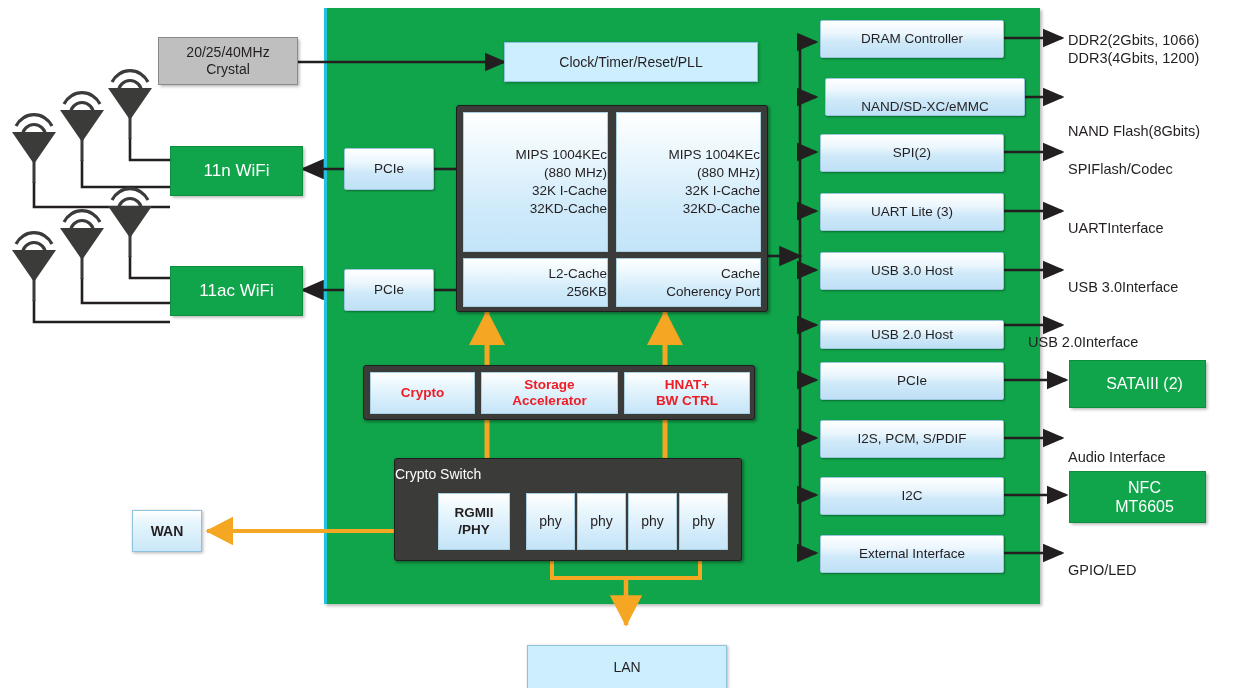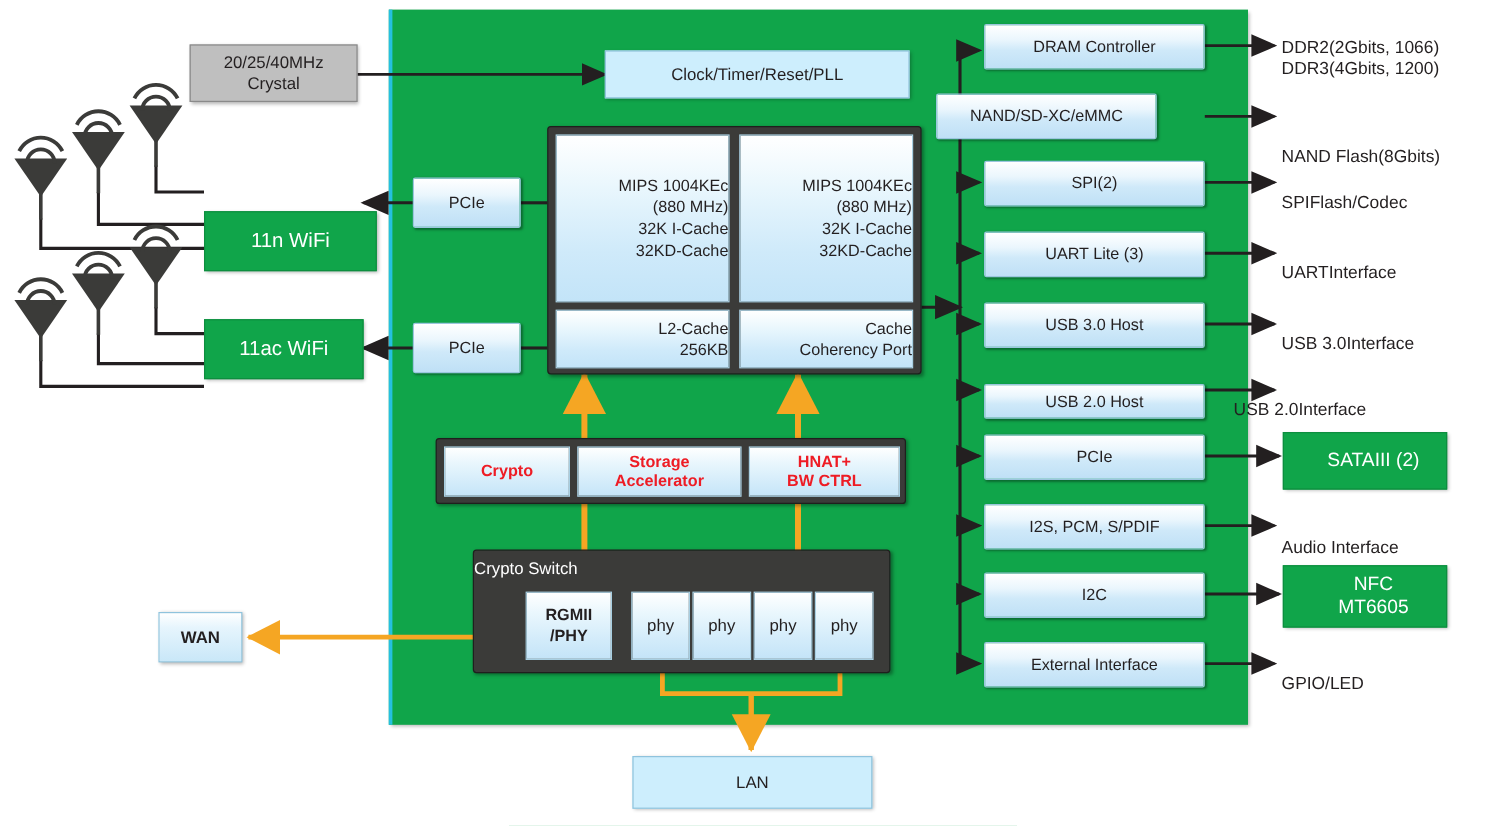--- a/index.html
+++ b/index.html
@@ -351,7 +351,7 @@
   <div class="abs periph" style="left:820px; top:20px; width:184px; height:38px;">
     <span>DRAM Controller</span>
   </div>
-  <div class="abs periph" style="left:780px; top:78px; width:184px; height:38px;">
+  <div class="abs periph" style="left:825px; top:78px; width:200px; height:38px;align-items:flex-end;">
     <span>NAND/SD-XC/eMMC</span>
   </div>
   <div class="abs periph" style="left:820px; top:134px; width:184px; height:38px;">

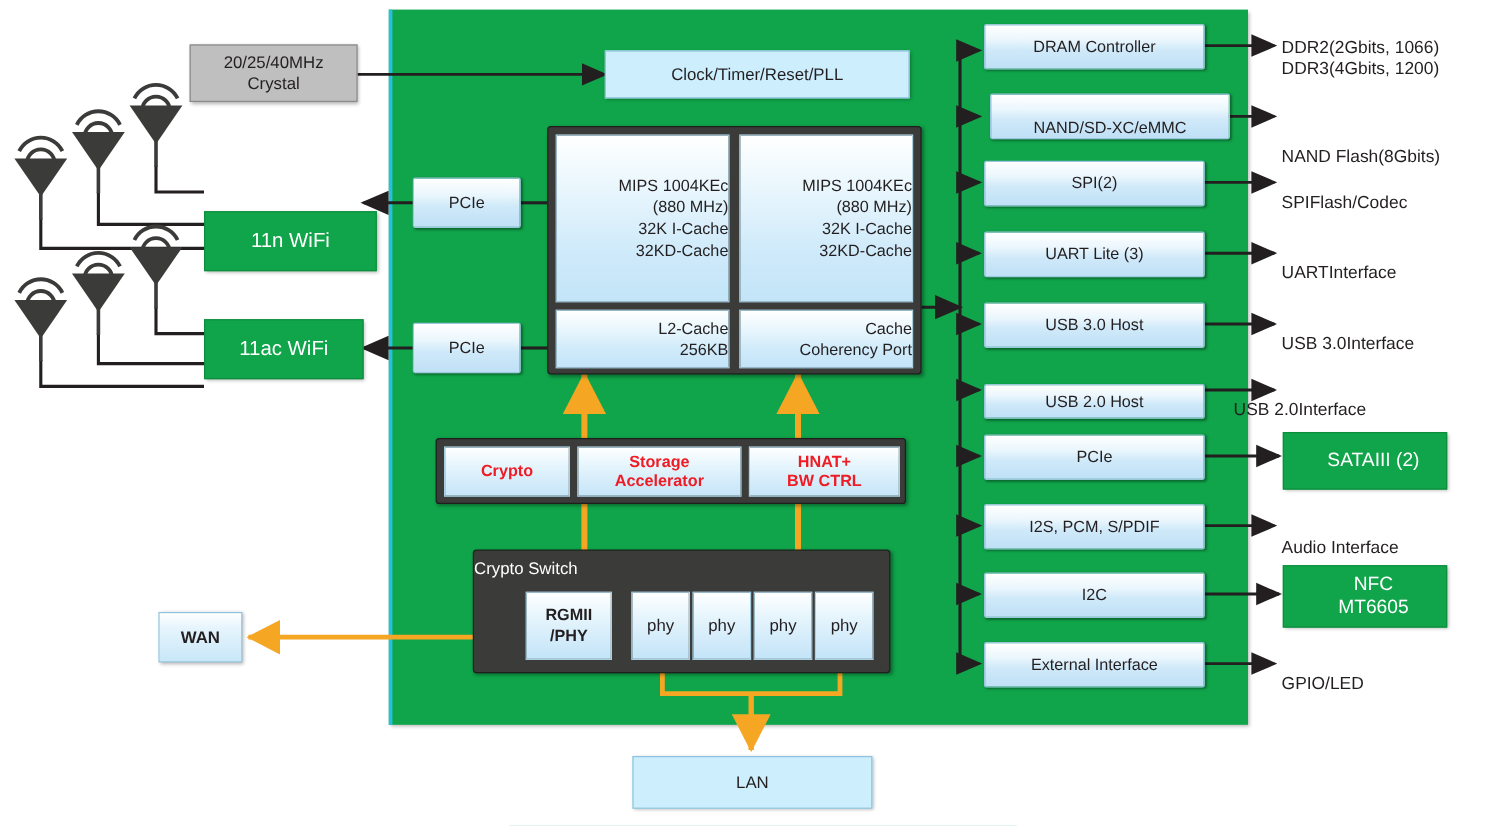--- a/index.html
+++ b/index.html
@@ -263,7 +263,7 @@
 Crystal</span>
   </div>
 
-  <div class="abs greenbox" style="left:170px; top:146px; width:144px; height:50px;margin-top:30px;">
+  <div class="abs greenbox" style="left:170px; top:146px; width:133px; height:50px;">
     <span>11n WiFi</span>
   </div>
   <div class="abs greenbox" style="left:170px; top:266px; width:133px; height:50px;">

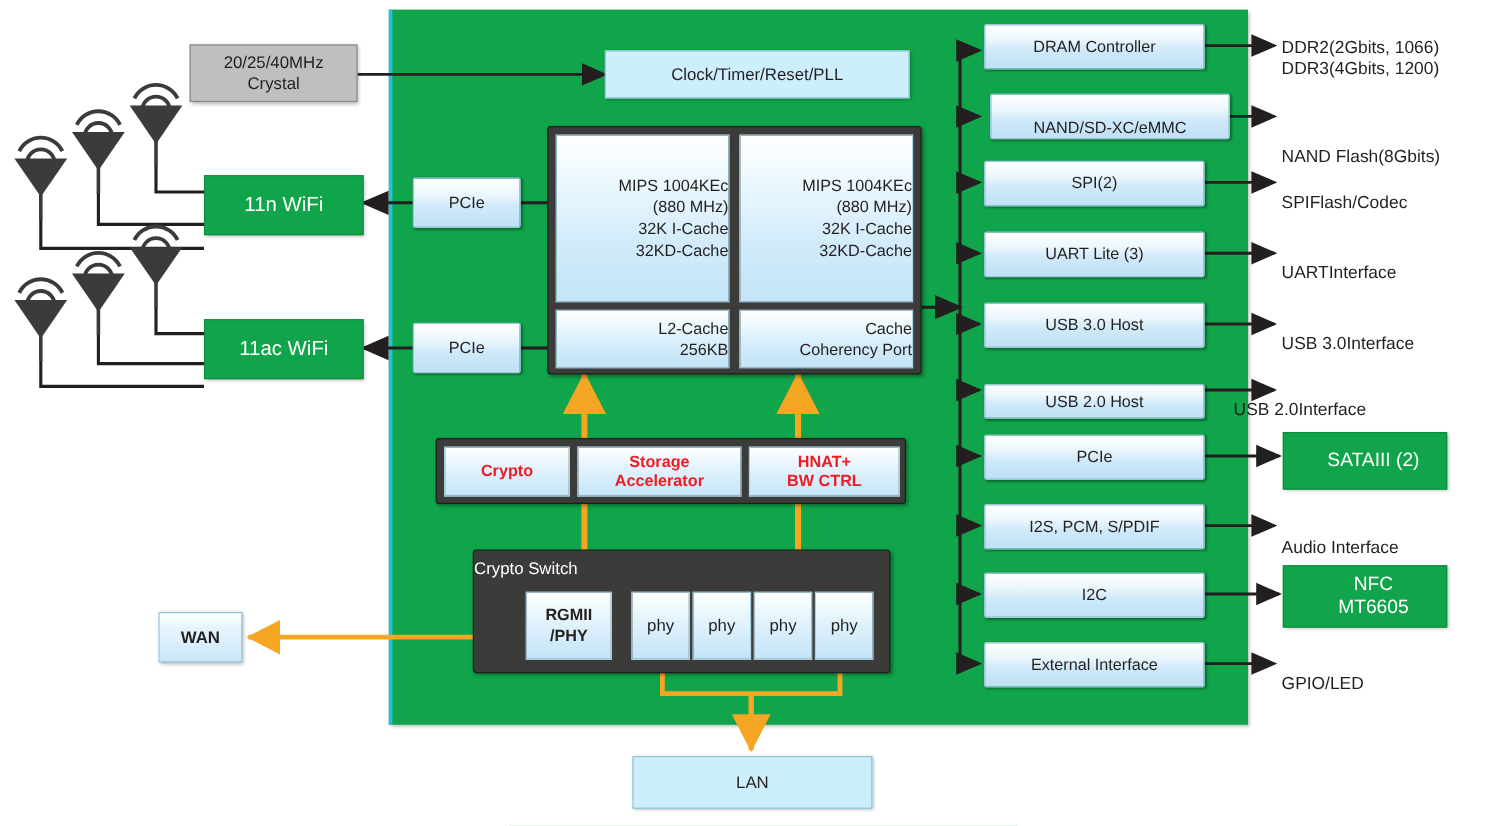--- a/index.html
+++ b/index.html
@@ -274,7 +274,7 @@
     <span>WAN</span>
   </div>
 
-  <div class="abs flatblue" style="left:527px; top:630px; width:200px; height:44px;">
+  <div class="abs flatblue" style="left:527px; top:645px; width:200px; height:44px;">
     <span>LAN</span>
   </div>
 

